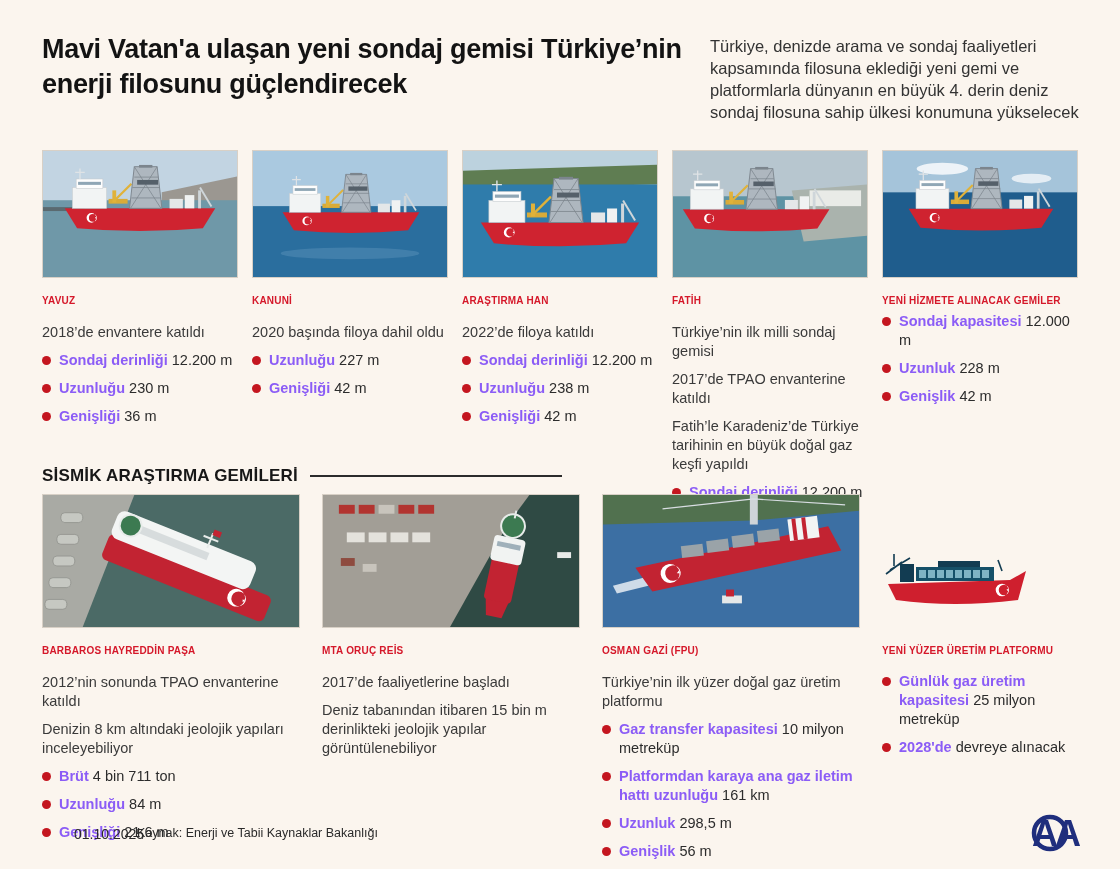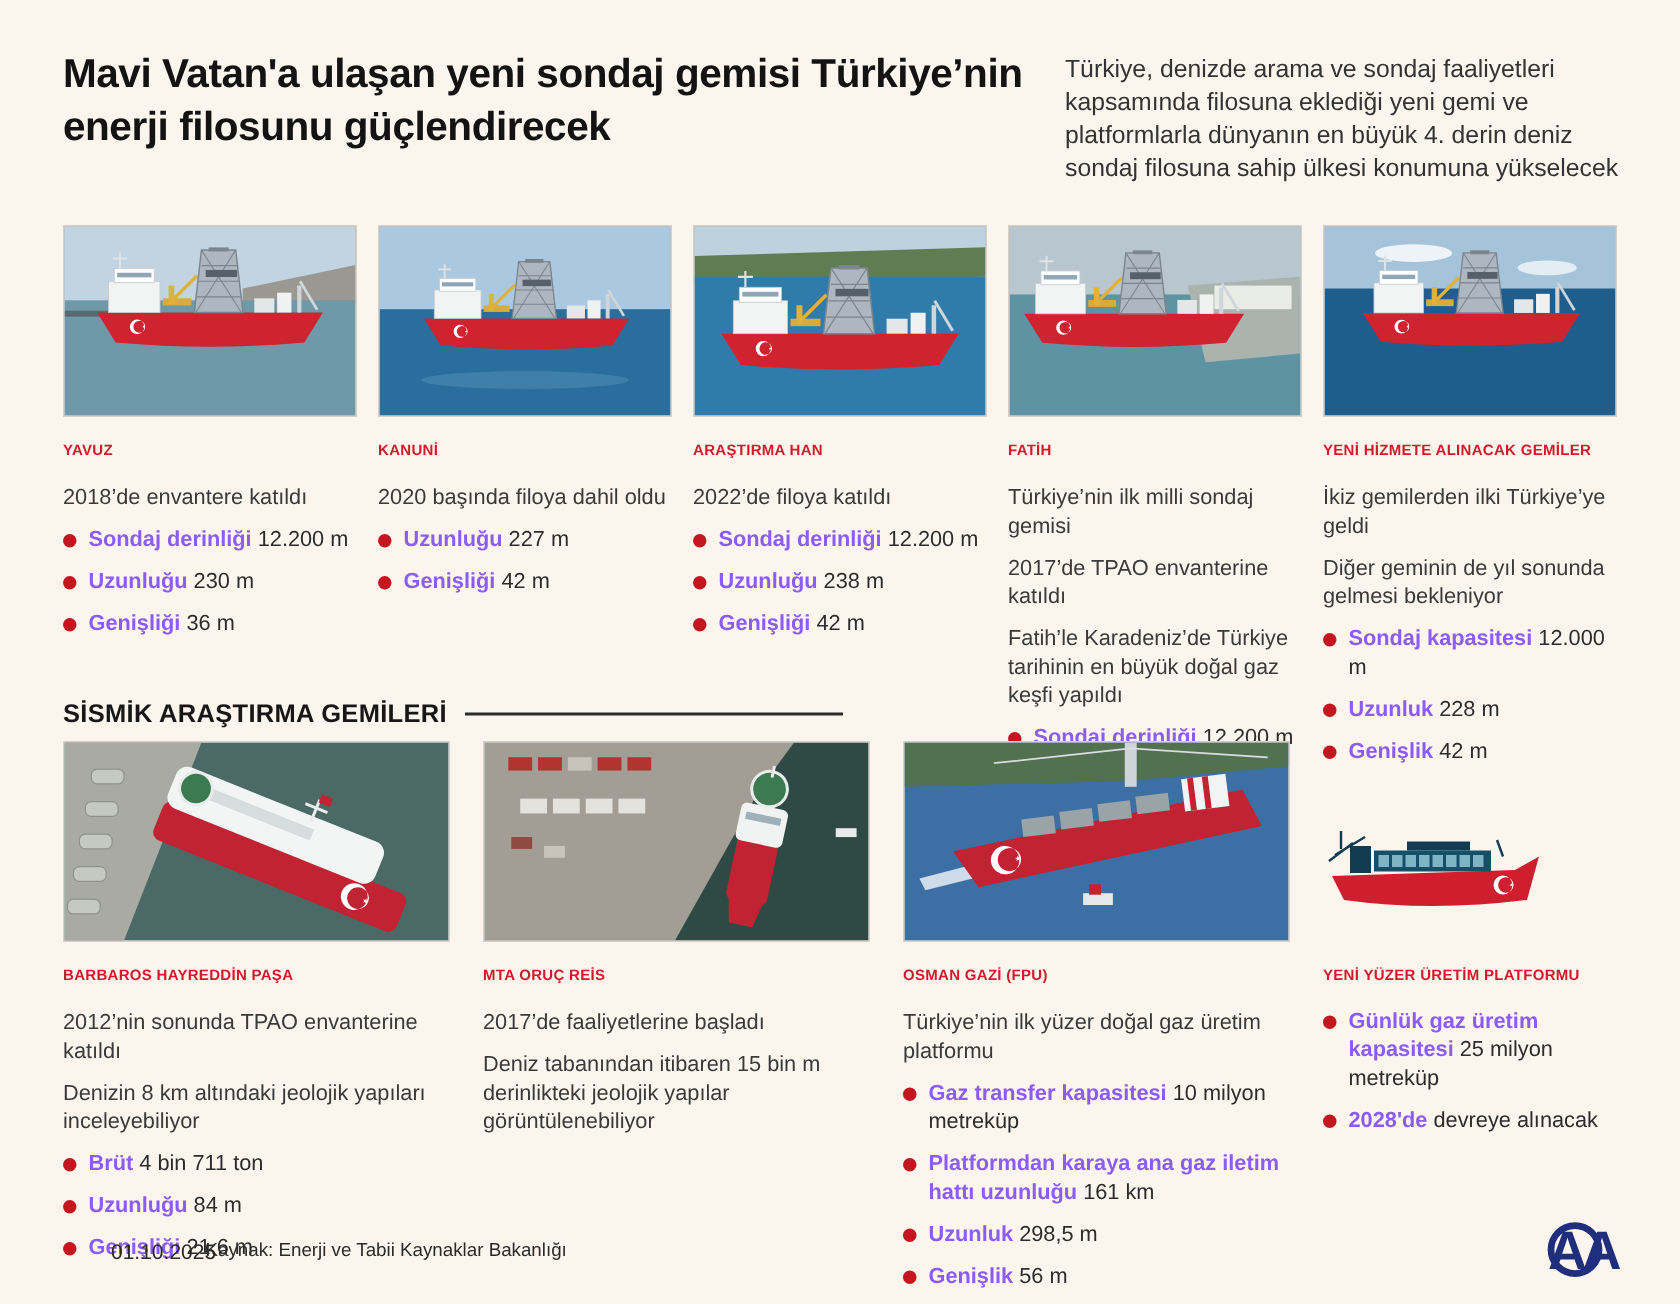--- a/index.html
+++ b/index.html
@@ -236,10 +236,6 @@
         </svg>
       </div>
       <div class="card-name">YENİ HİZMETE ALINACAK GEMİLER</div>
-      <div class="card-lines">
-        <p>İkiz gemilerden ilki Türkiye’ye geldi</p>
-        <p>Diğer geminin de yıl sonunda gelmesi bekleniyor</p>
-      </div>
       <div class="bullets">
         <div class="bullet">
             <span class="dot"></span>

